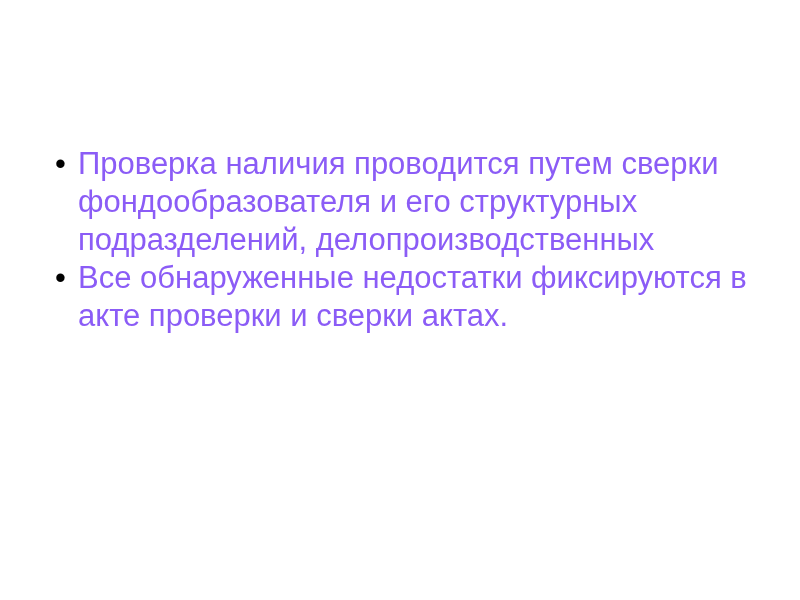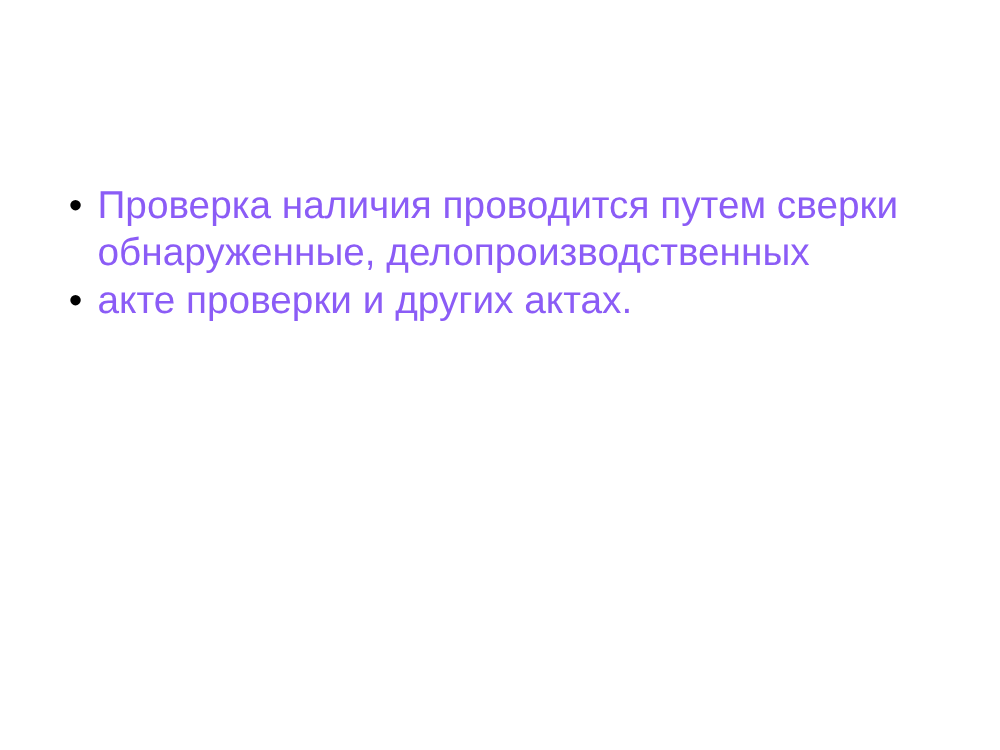--- a/index.html
+++ b/index.html
@@ -56,6 +56,7 @@
       <span class="marker">•</span>
       <div class="lines">
         <div class="line">Проверка наличия проводится путем сверки</div>
+        <div class="line">фондообразователя и его структурных</div>
         <div class="line">обнаруженные, делопроизводственных</div>
       </div>
     </div>

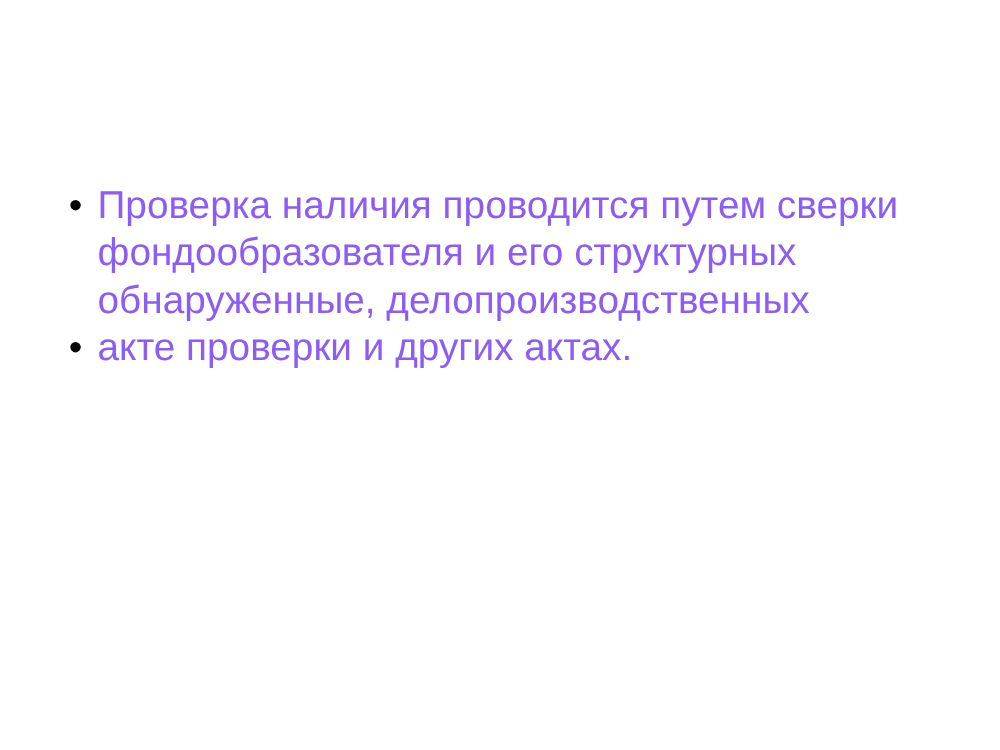--- a/index.html
+++ b/index.html
@@ -57,7 +57,7 @@
       <div class="lines">
         <div class="line">Проверка наличия проводится путем сверки</div>
         <div class="line">фондообразователя и его структурных</div>
-        <div class="line">обнаруженные, делопроизводственных</div>
+        <div class="line">подразделений, делопроизводственных</div>
       </div>
     </div>
 

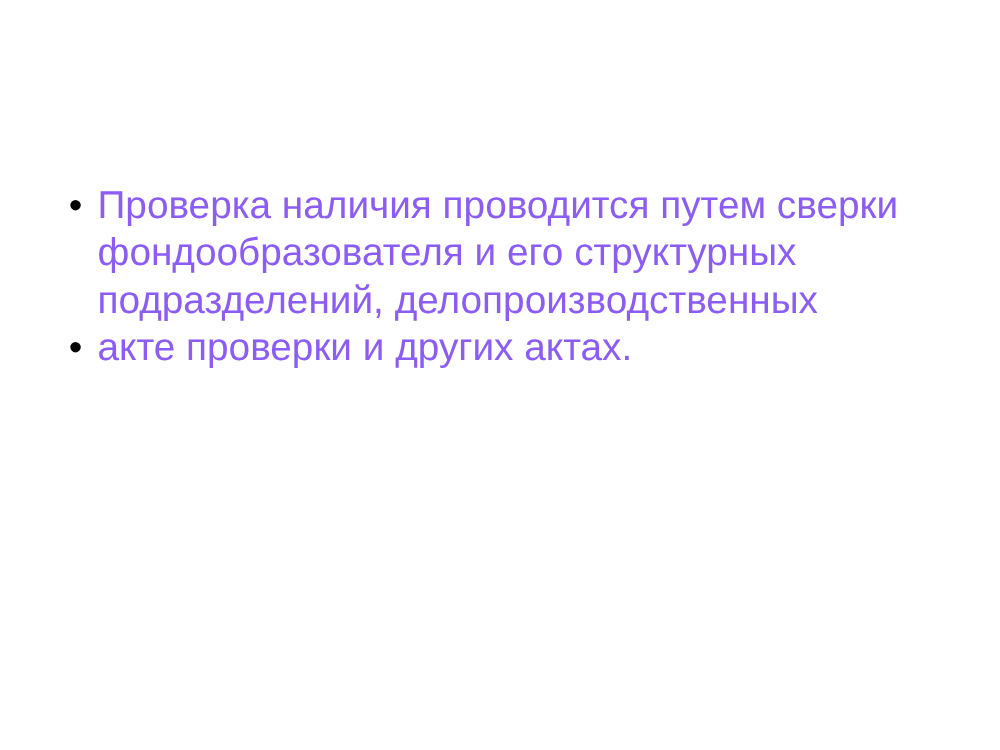--- a/index.html
+++ b/index.html
@@ -64,6 +64,7 @@
     <div class="bullet-item">
       <span class="marker">•</span>
       <div class="lines">
+        <div class="line">Все обнаруженные недостатки фиксируются в</div>
         <div class="line">акте проверки и других актах.</div>
       </div>
     </div>

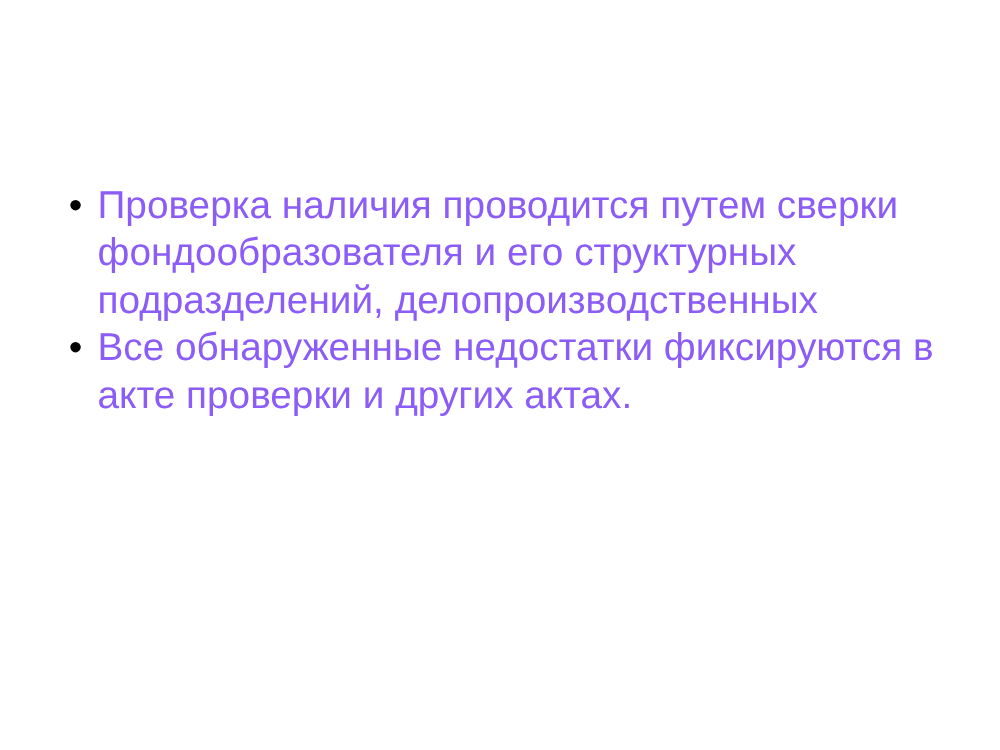--- a/index.html
+++ b/index.html
@@ -65,7 +65,7 @@
       <span class="marker">•</span>
       <div class="lines">
         <div class="line">Все обнаруженные недостатки фиксируются в</div>
-        <div class="line">акте проверки и других актах.</div>
+        <div class="line">акте проверки и сверки актах.</div>
       </div>
     </div>
 

